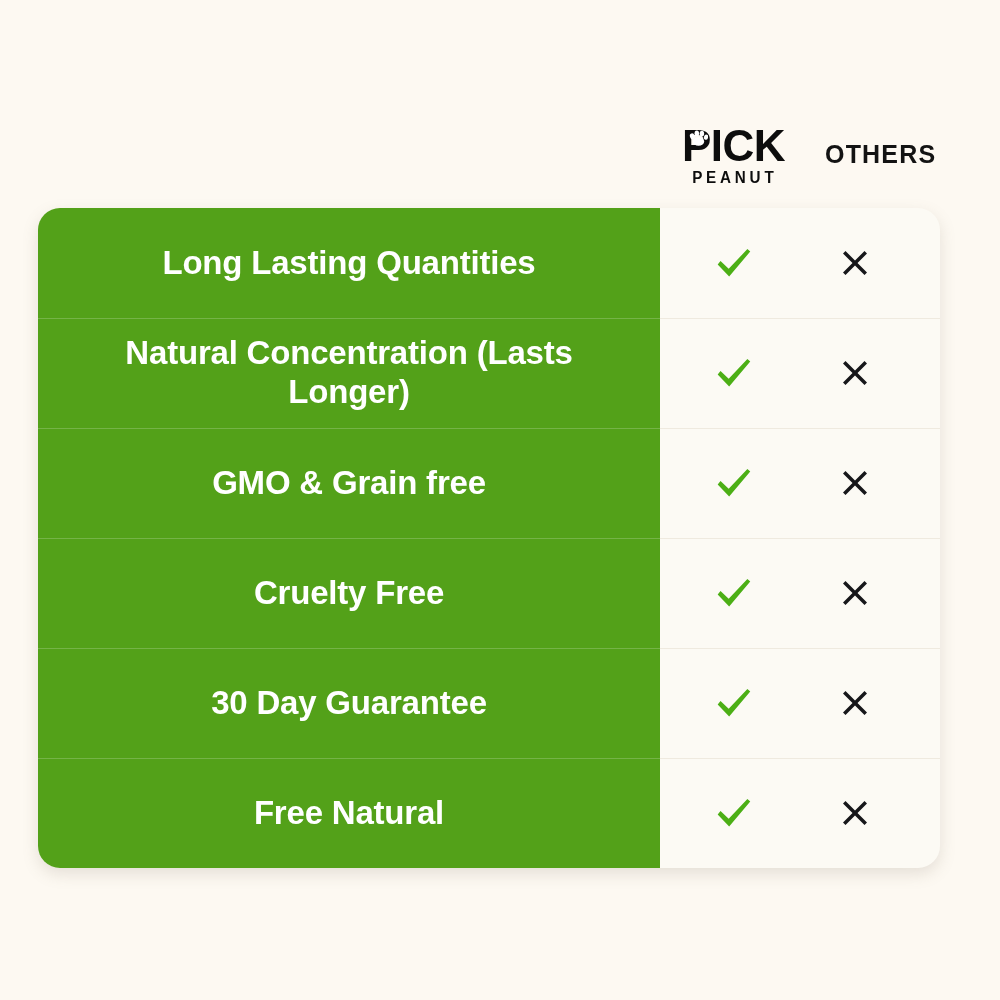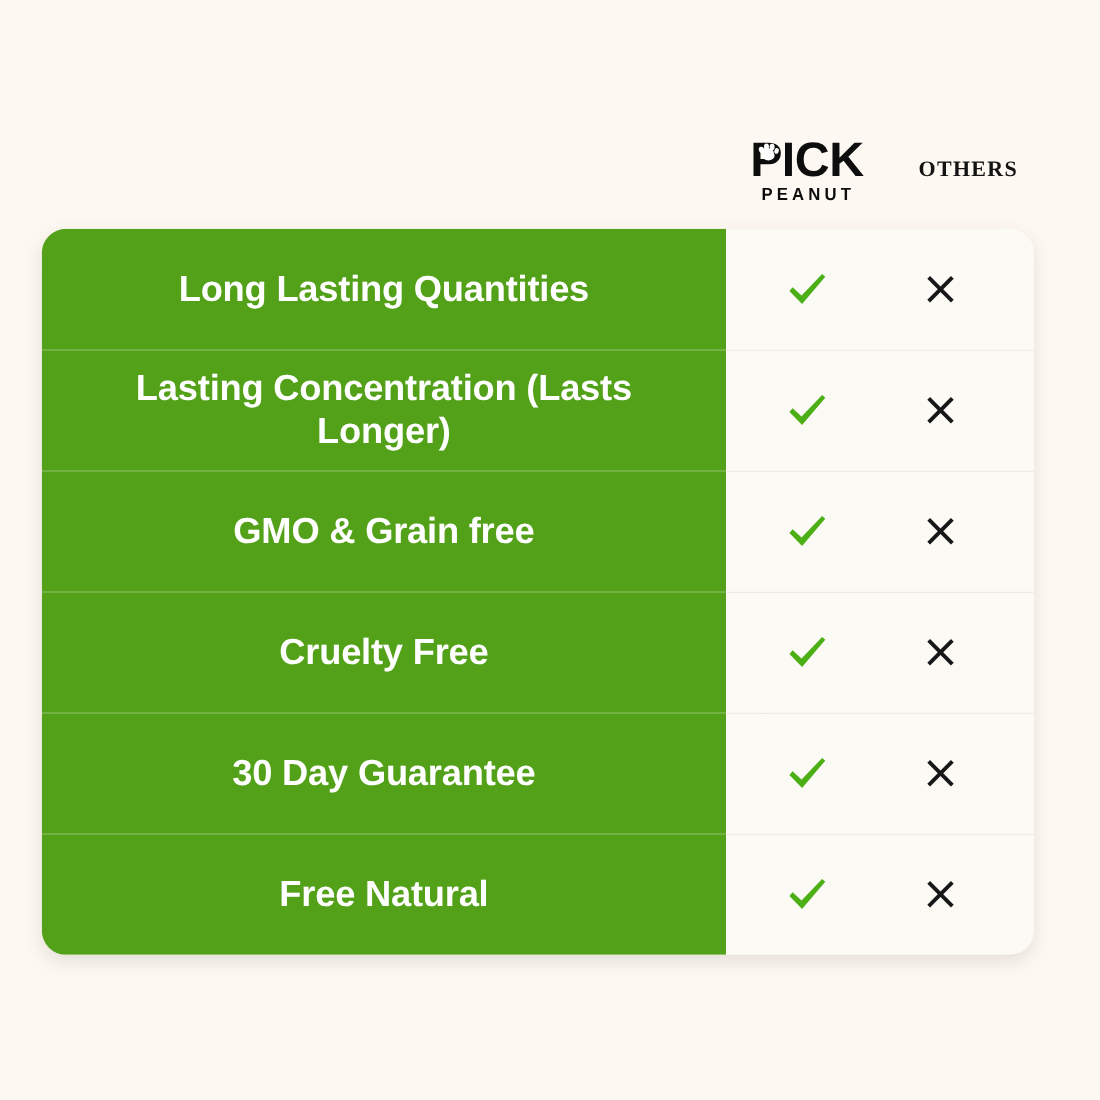--- a/index.html
+++ b/index.html
@@ -76,12 +76,12 @@
   }
 
   .others-label {
-    font-family: Liberation Serif, serif;
-    font-weight: 700;
-    font-size: 20px;
+    font-family: Liberation Sans, sans-serif;
+    font-weight: 700;
+    font-size: 25px;
     letter-spacing: 1.2px;
     color: #131313;
-    margin-left: 44px;
+    margin-left: 34px;
     margin-bottom: 4px;
   }
 

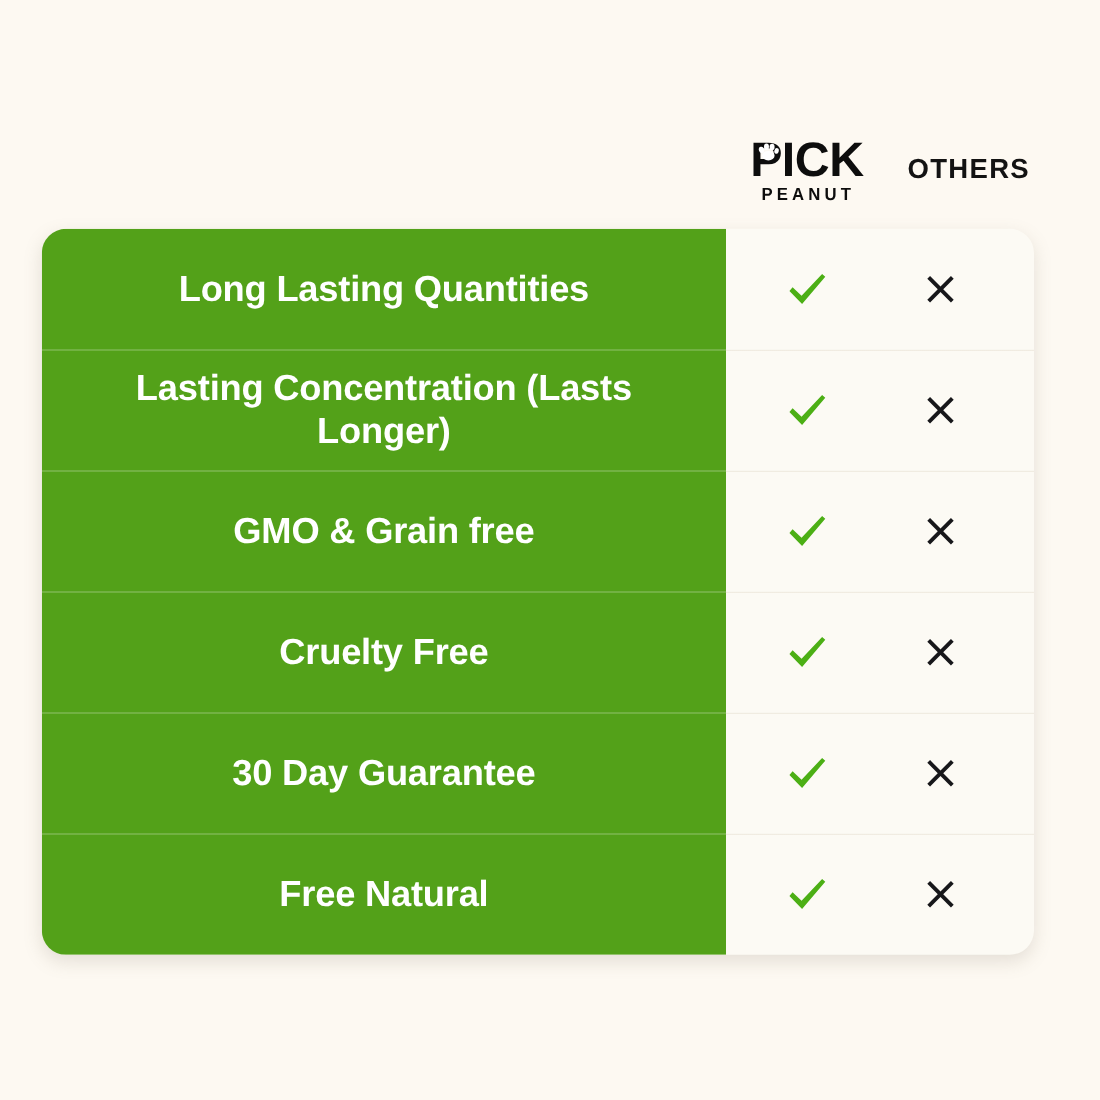--- a/index.html
+++ b/index.html
@@ -198,7 +198,7 @@
 
   <div class="row">
     <div class="feature-cell">
-      <span class="feature-text">Lasting Concentration (Lasts Longer)</span>
+      <span class="feature-text">Natural Concentration (Lasts Longer)</span>
     </div>
     <div class="mark-cell check-col">
       <svg class="check-icon" viewBox="0 0 48 48">

